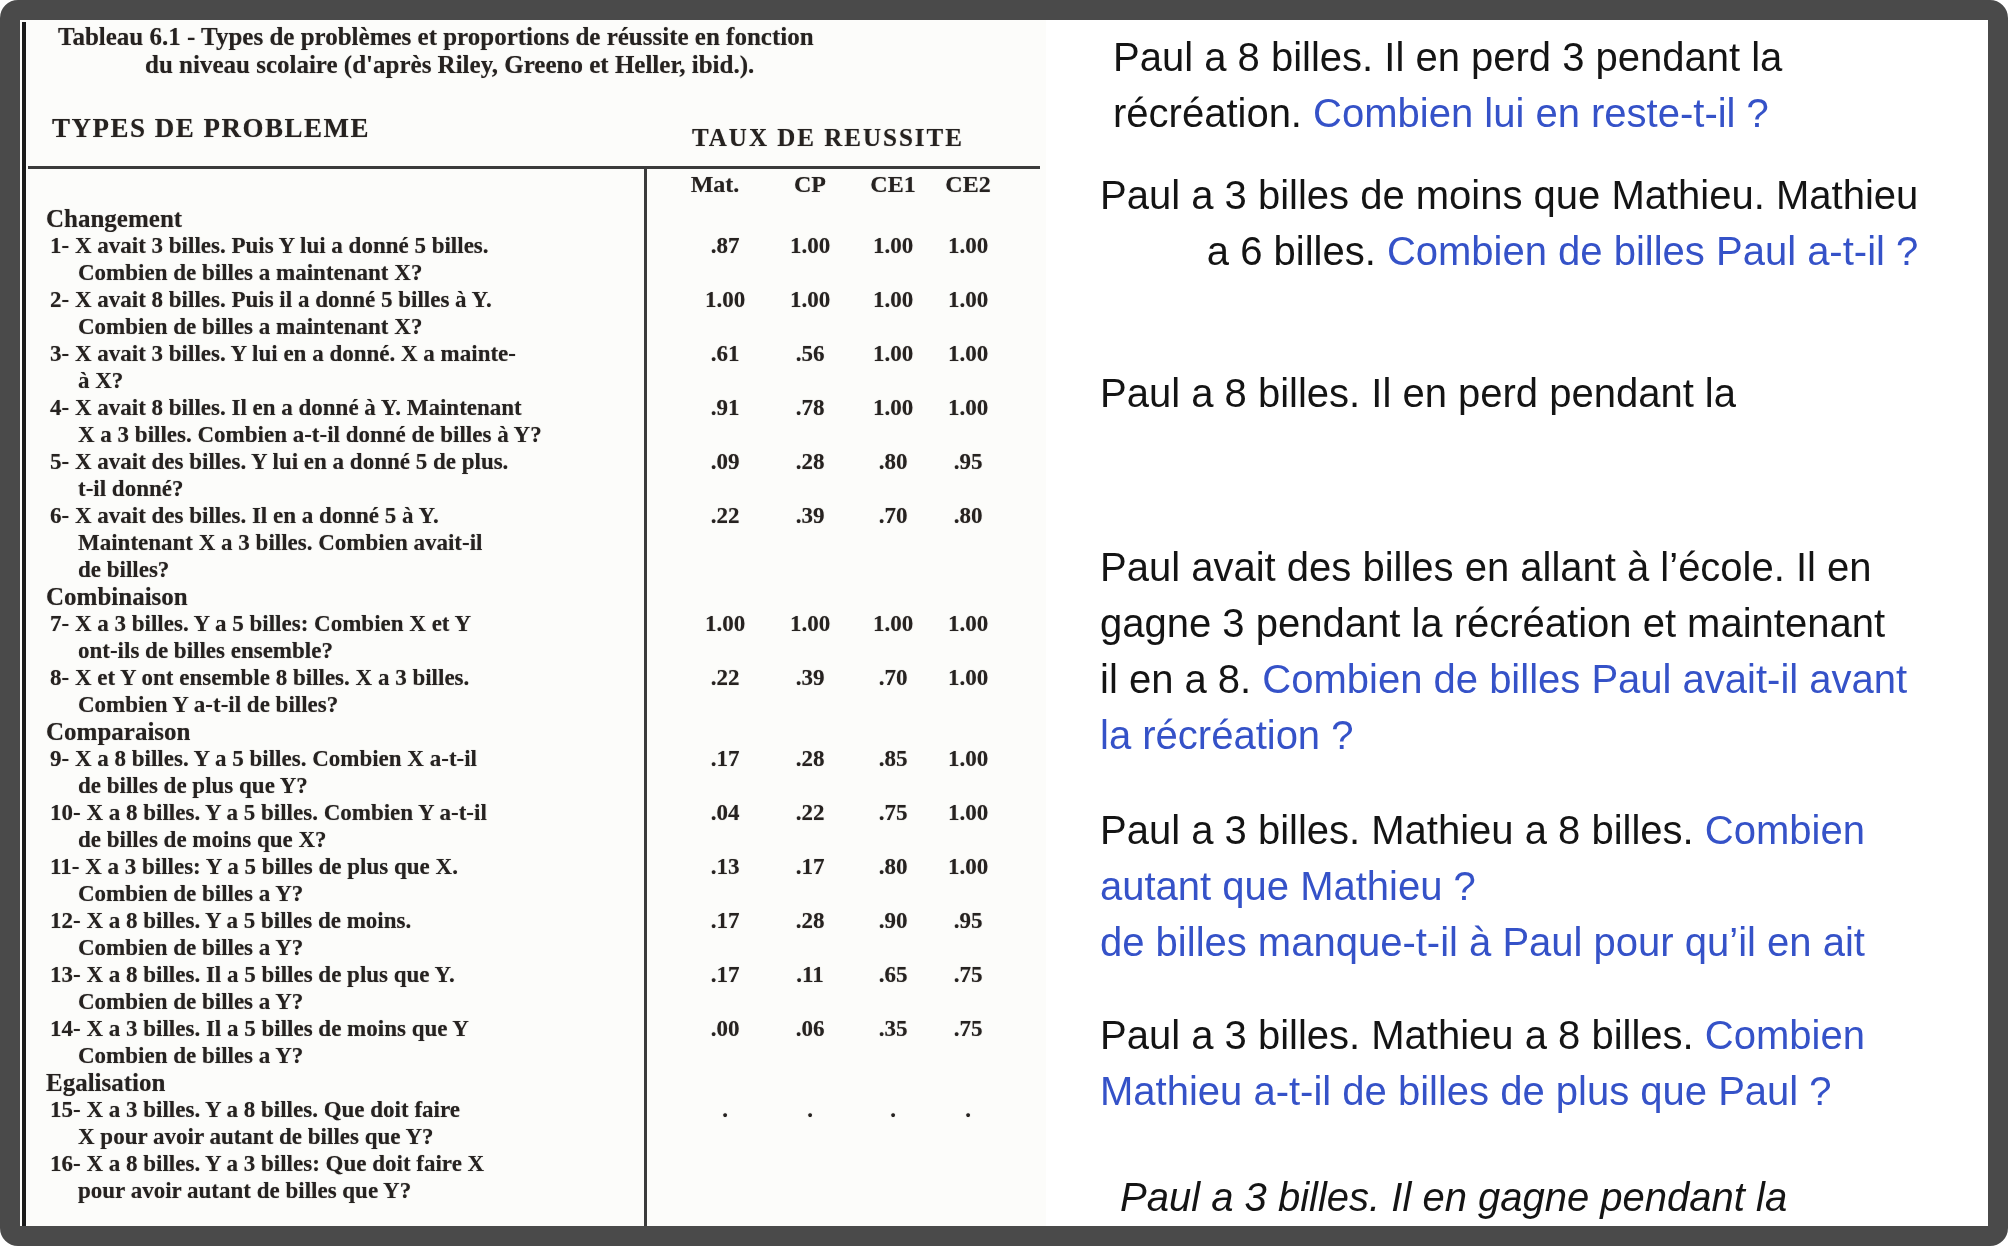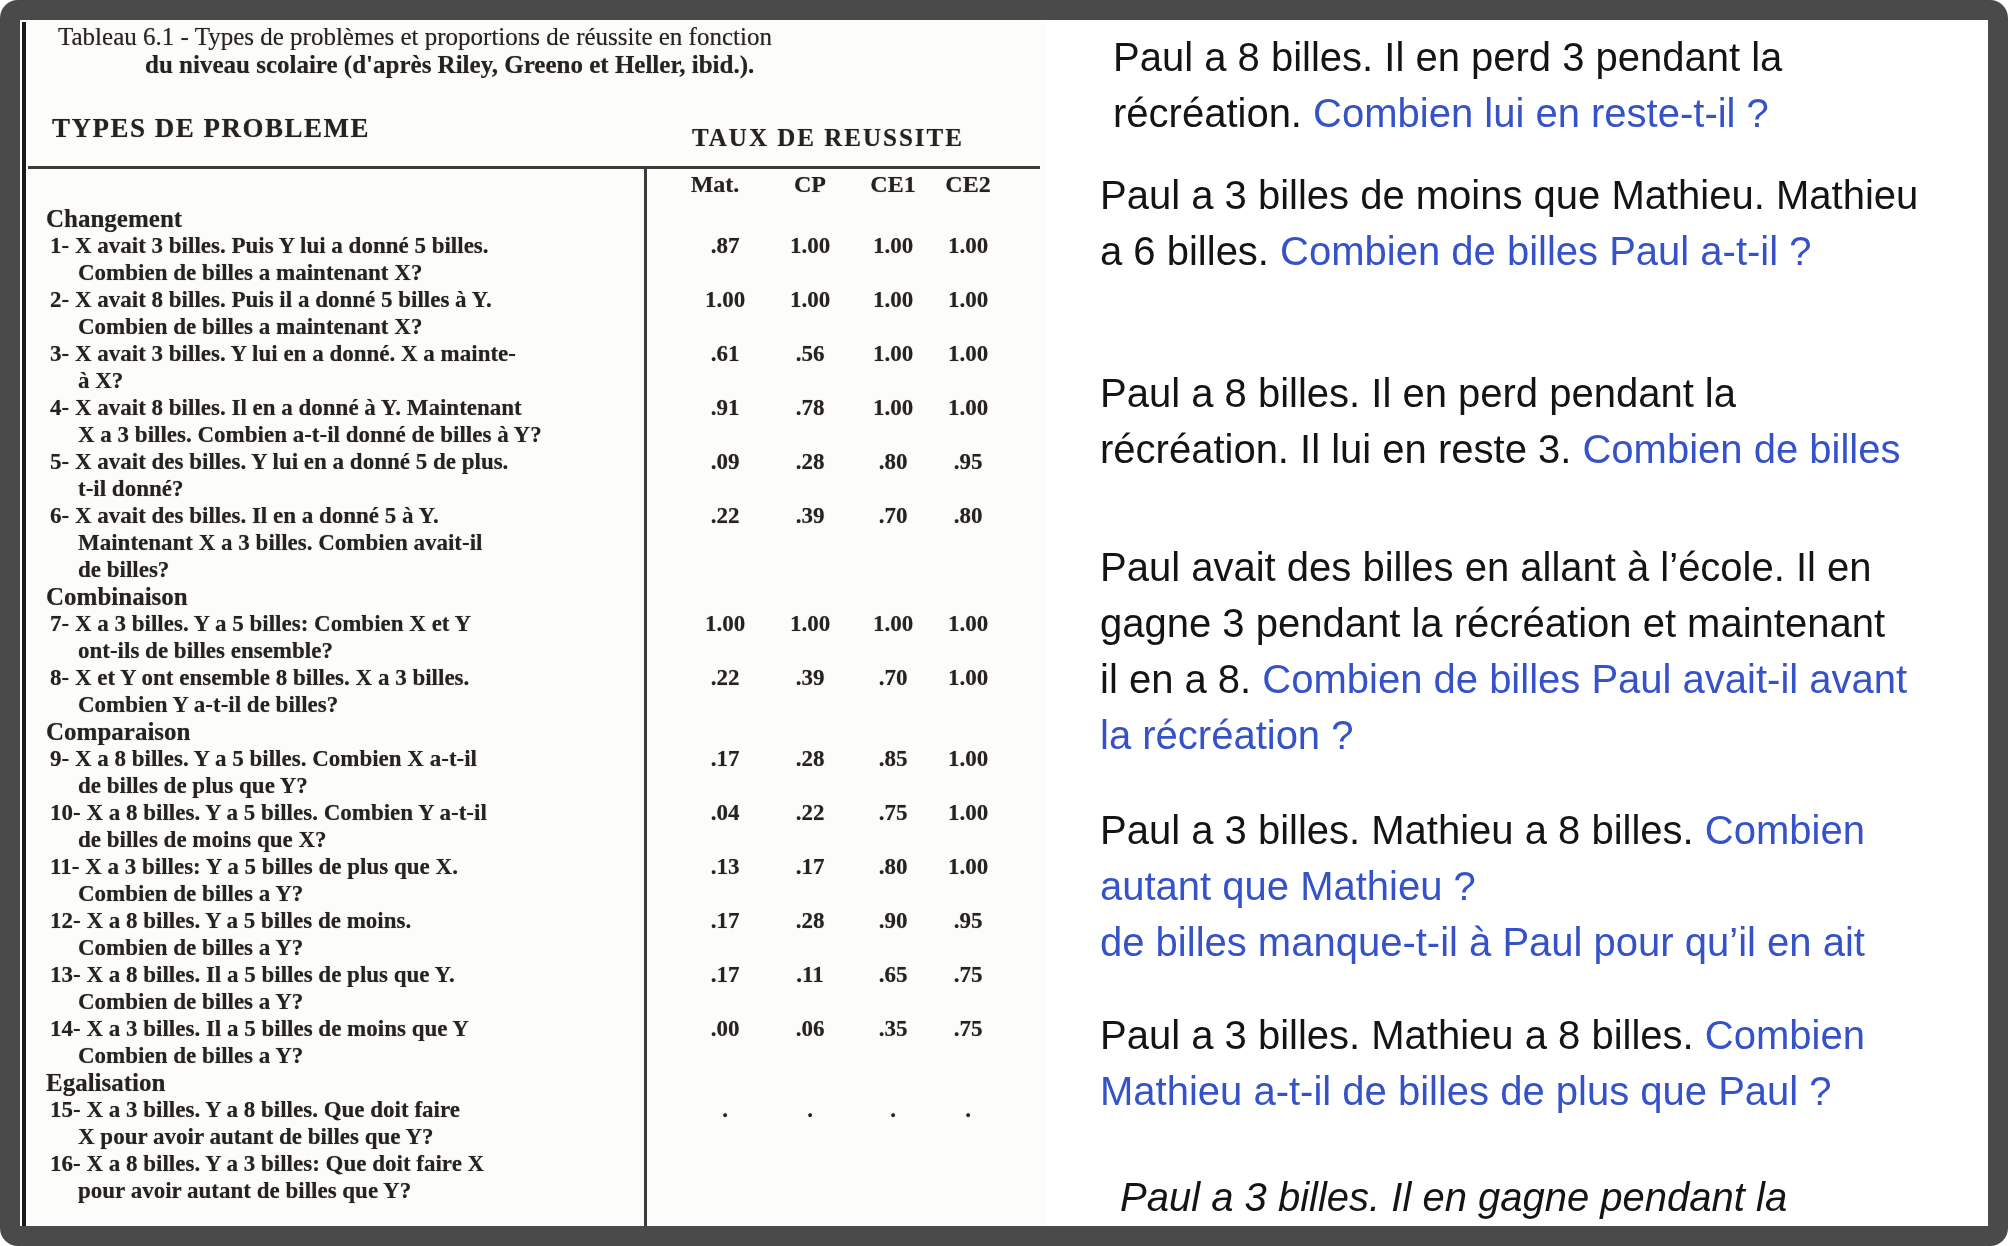--- a/index.html
+++ b/index.html
@@ -14,7 +14,7 @@
   .rule-h{position:absolute;left:28px;top:166px;width:1012px;height:3px;background:#3b3b3b;}
   .rule-v{position:absolute;left:644px;top:166px;width:3px;height:1060px;background:#3b3b3b;}
   .scan-text{color:var(--scan,#262220);text-shadow:0 0 1px rgba(40,35,30,.45);}
-  .title1{position:absolute;left:58px;top:23px;font-size:25px;font-weight:400;line-height:28px;white-space:nowrap;}
+  .title1{position:absolute;left:58px;top:23px;font-size:25px;font-weight:700;line-height:28px;white-space:nowrap;}
   .title2{position:absolute;left:145px;top:51px;font-size:25px;font-weight:700;line-height:28px;white-space:nowrap;}
   .hdr-left{position:absolute;left:52px;top:113px;font-size:27px;font-weight:700;letter-spacing:1.5px;white-space:nowrap;}
   .hdr-right{position:absolute;left:692px;top:124px;font-size:25px;font-weight:700;letter-spacing:2px;white-space:nowrap;}

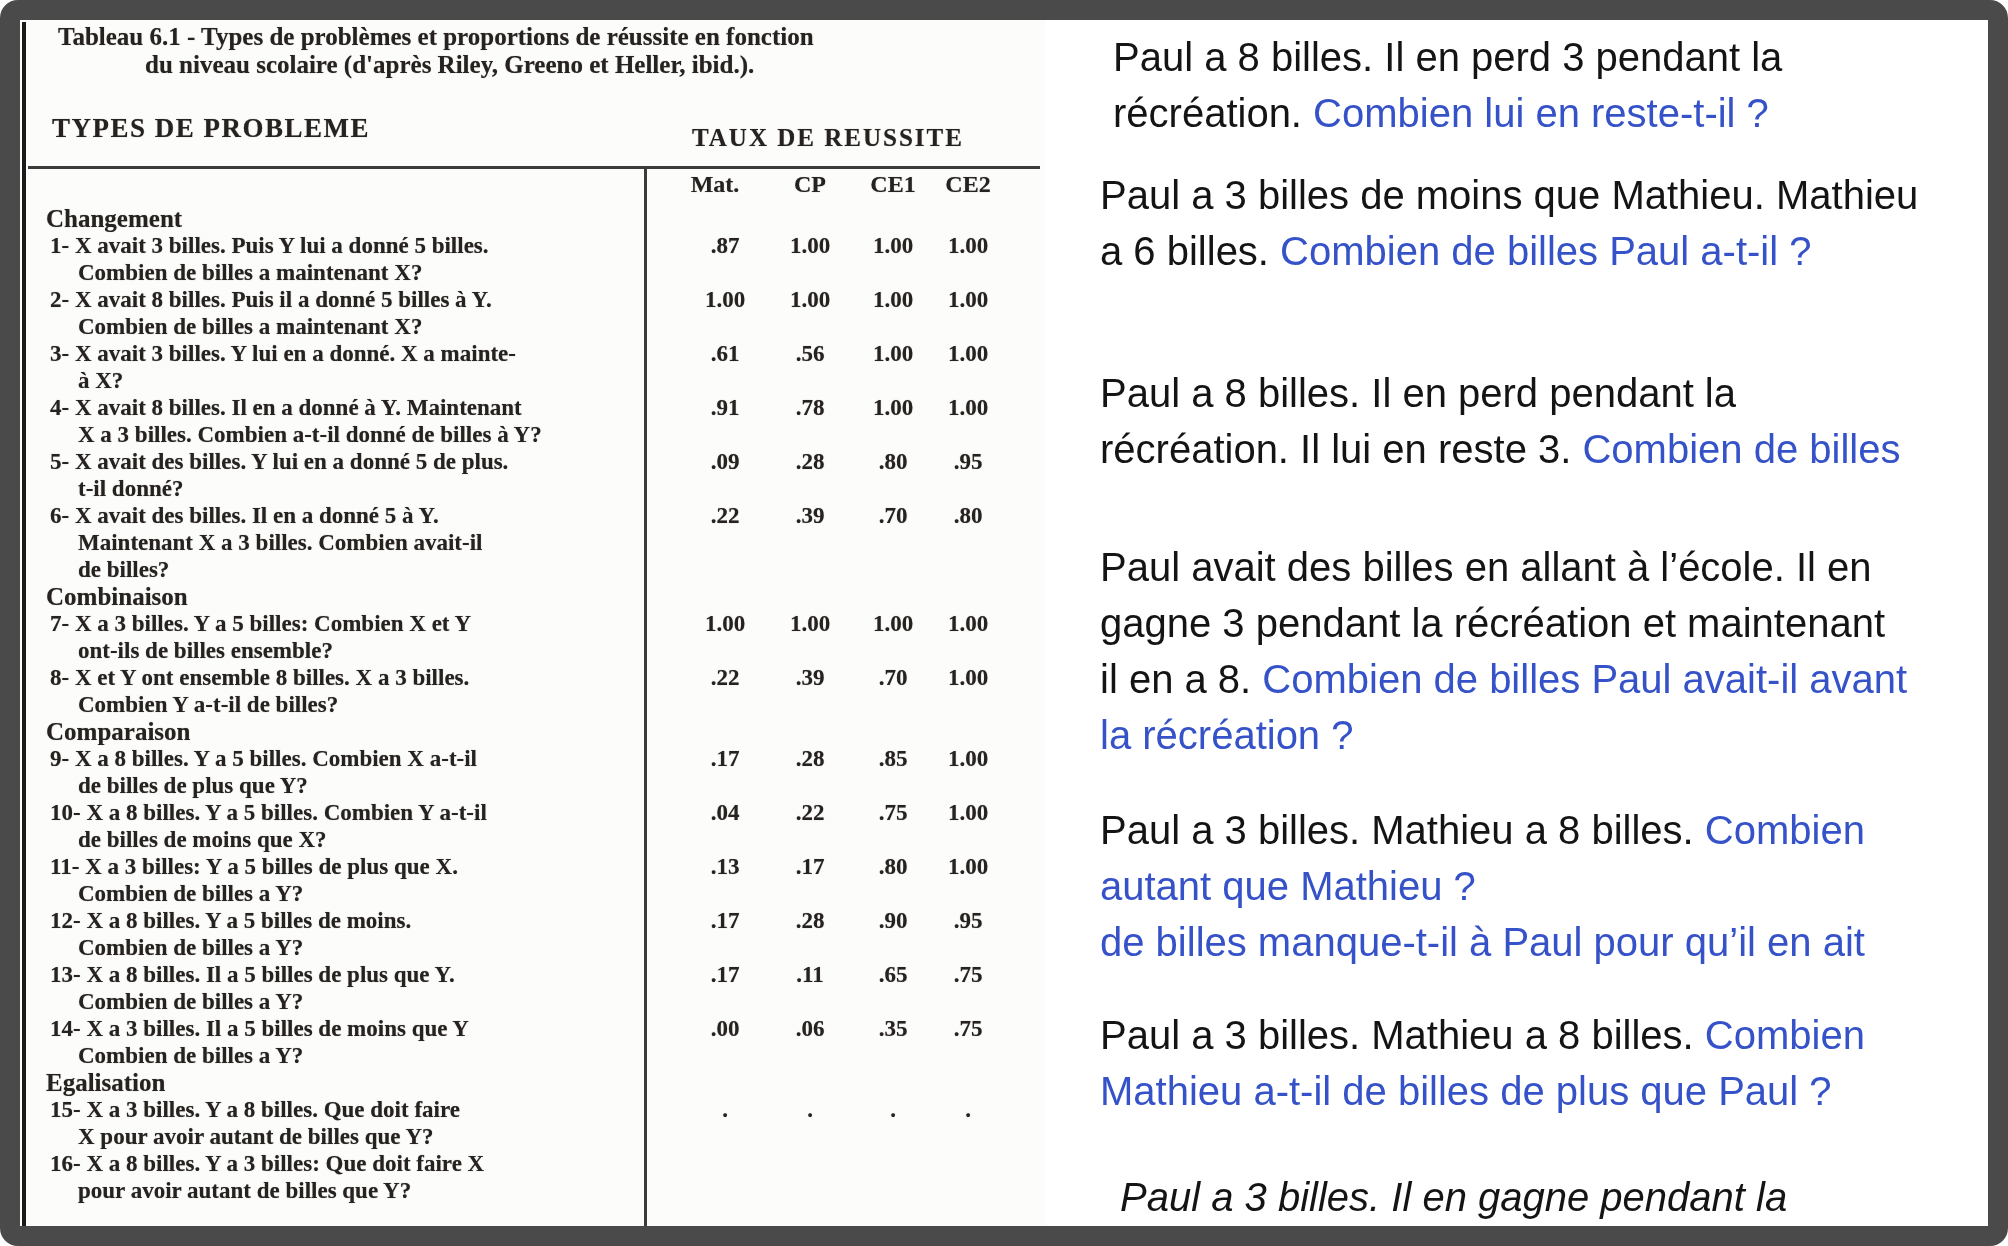--- a/index.html
+++ b/index.html
@@ -197,7 +197,7 @@
         <div><span class="seg">Paul a 8 billes. Il en perd 3 pendant la</span></div>
         <div><span class="seg">récréation. </span><span class="seg q">Combien lui en reste-t-il ?</span></div>
       </div>
-      <div class="prob" style="top: 167px; left: 1100px;">
+      <div class="prob" style="top: 167px; left: 1100px; text-align: right;">
         <div><span class="seg">Paul a 3 billes de moins que Mathieu. Mathieu</span></div>
         <div><span class="seg">a 6 billes. </span><span class="seg q">Combien de billes Paul a-t-il ?</span></div>
       </div>

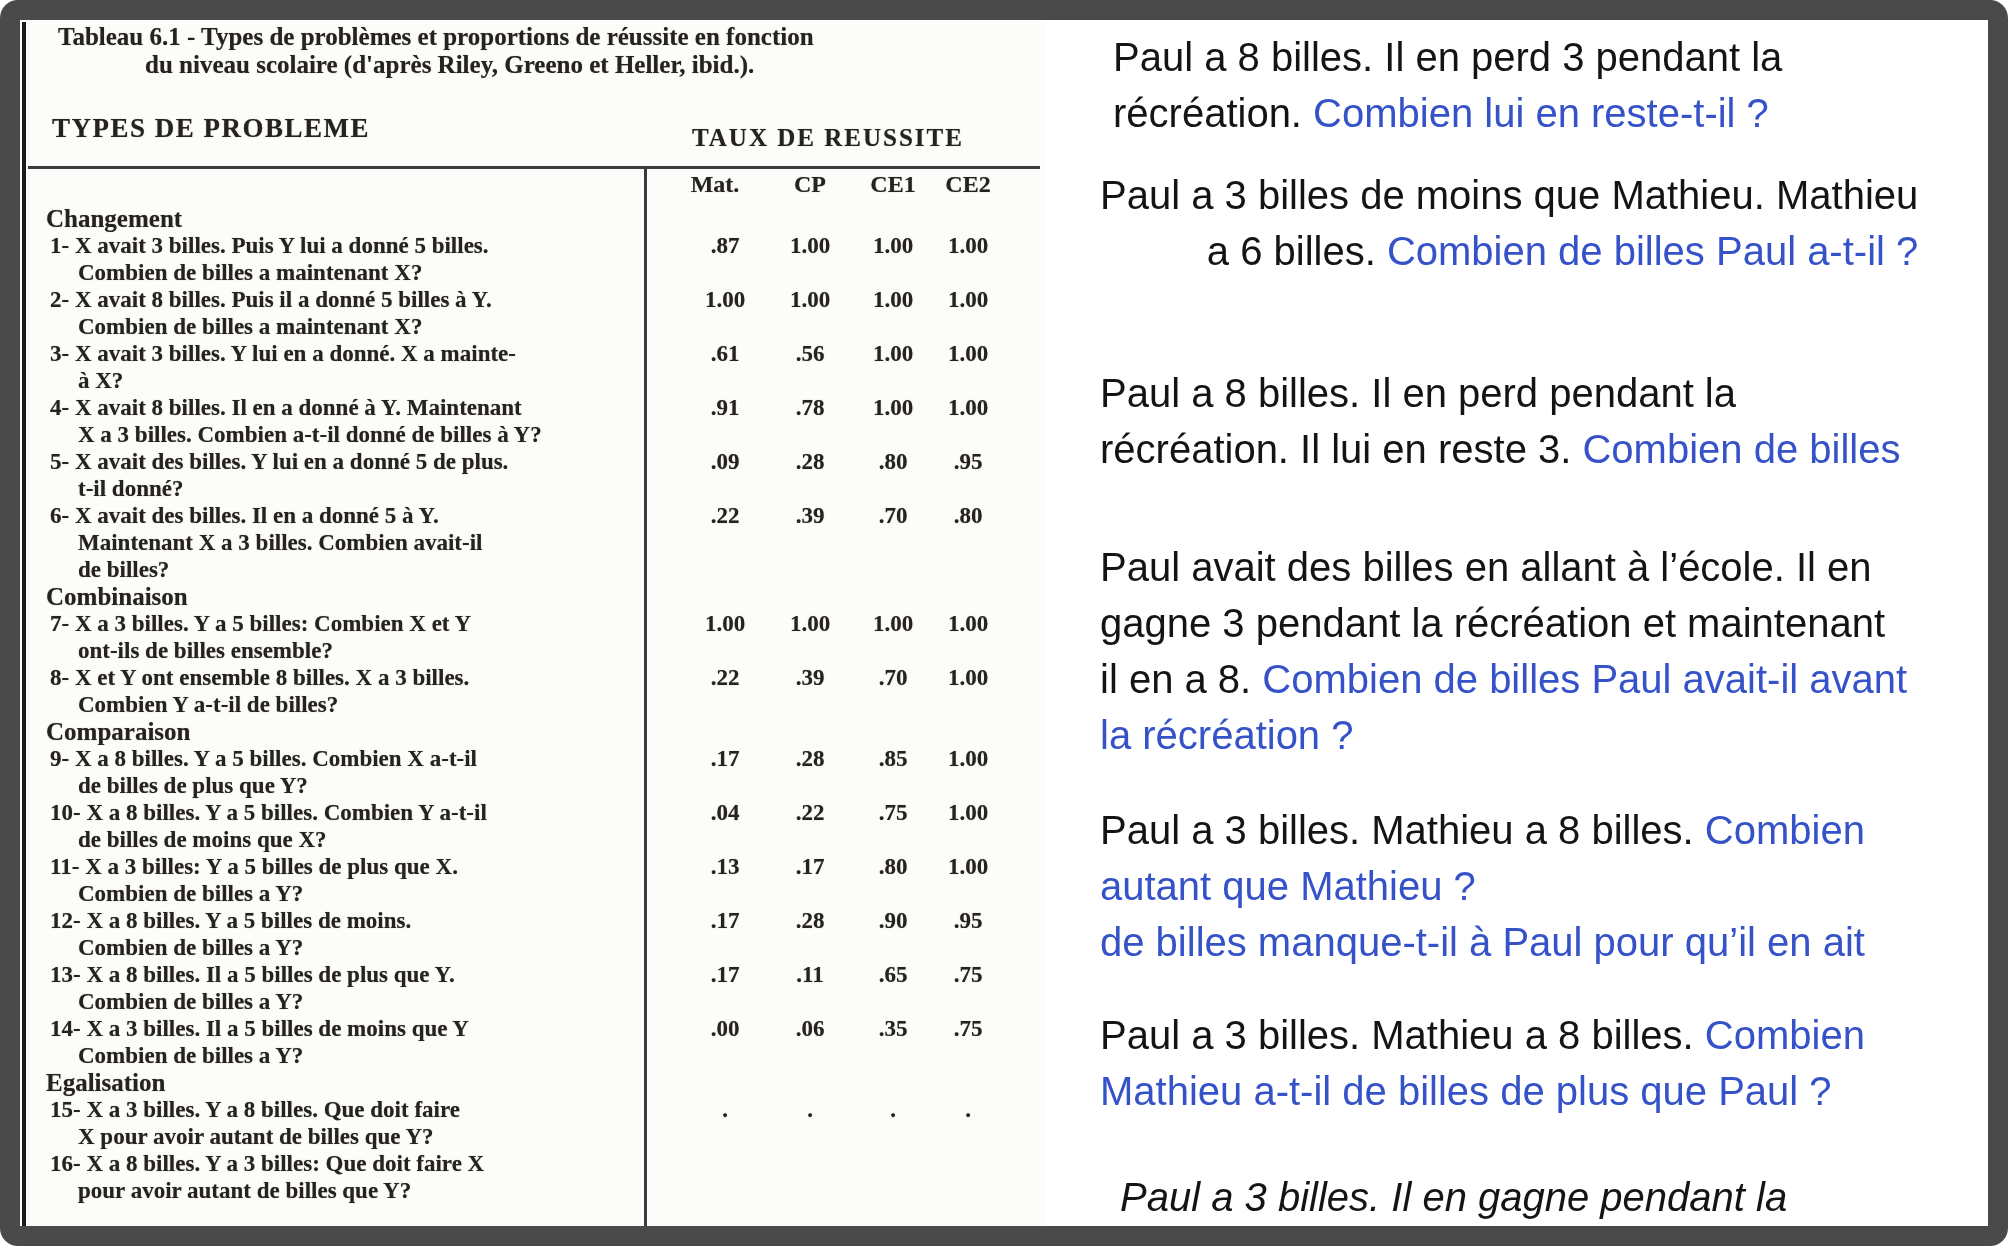--- a/index.html
+++ b/index.html
@@ -203,7 +203,6 @@
       </div>
       <div class="prob" style="top: 365px; left: 1100px;">
         <div><span class="seg">Paul a 8 billes. Il en perd pendant la</span></div>
-        <div><span class="seg">récréation. Il lui en reste 3. </span><span class="seg q">Combien de billes</span></div>
       </div>
       <div class="prob" style="top: 539px; left: 1100px;">
         <div><span class="seg">Paul avait des billes en allant à l’école. Il en</span></div>

